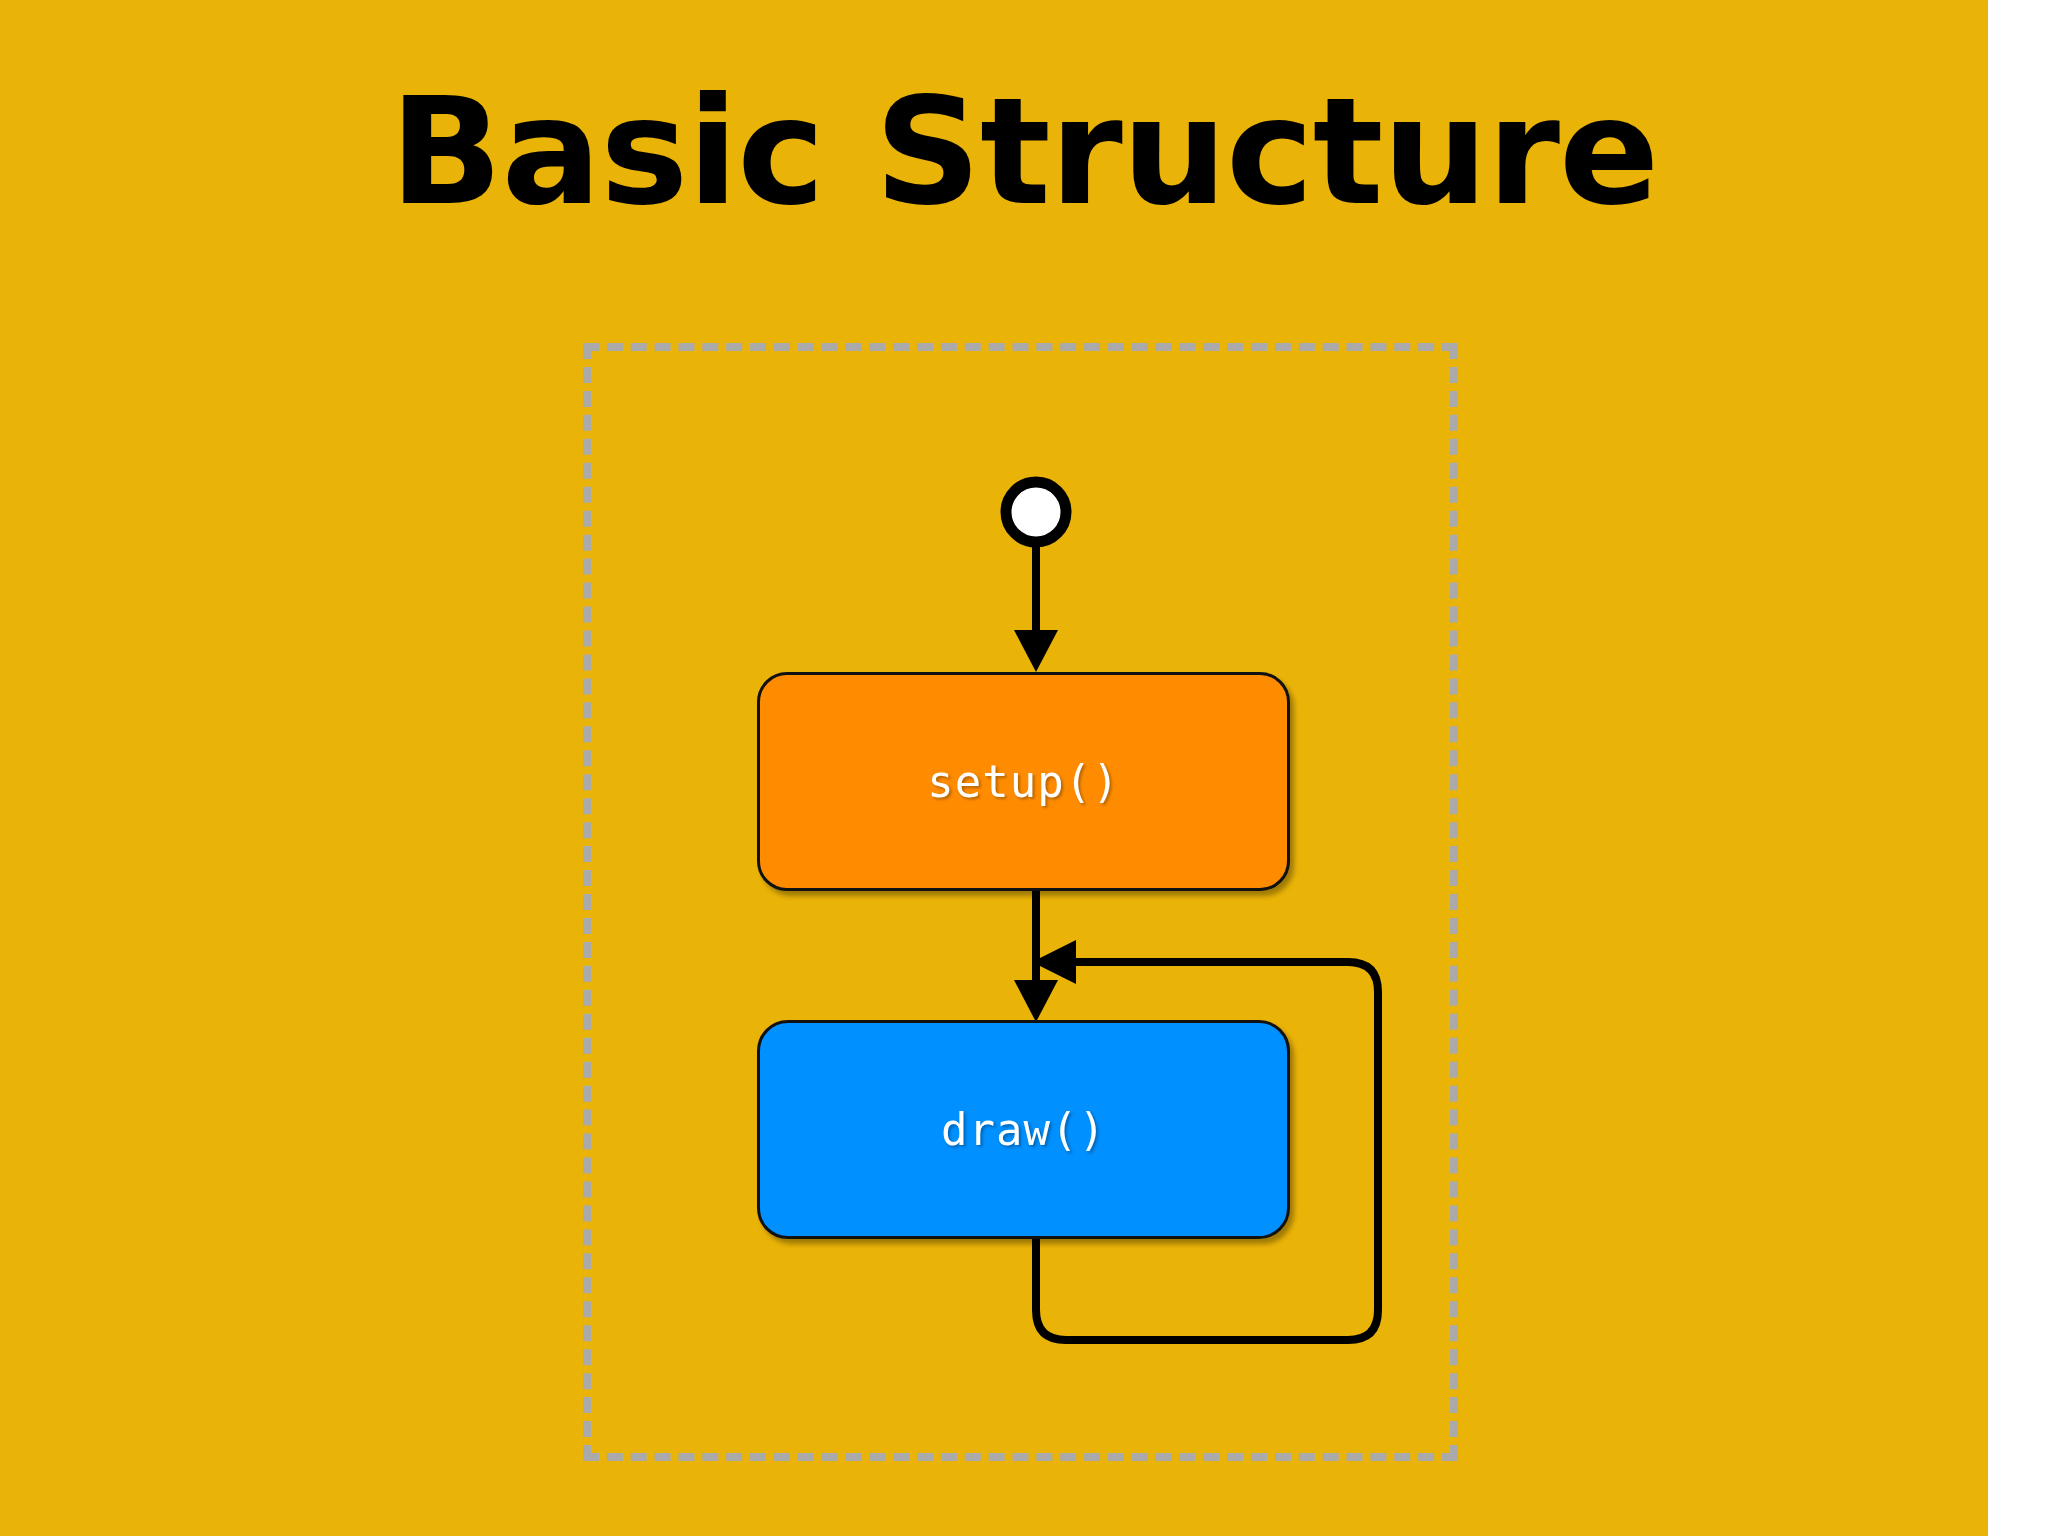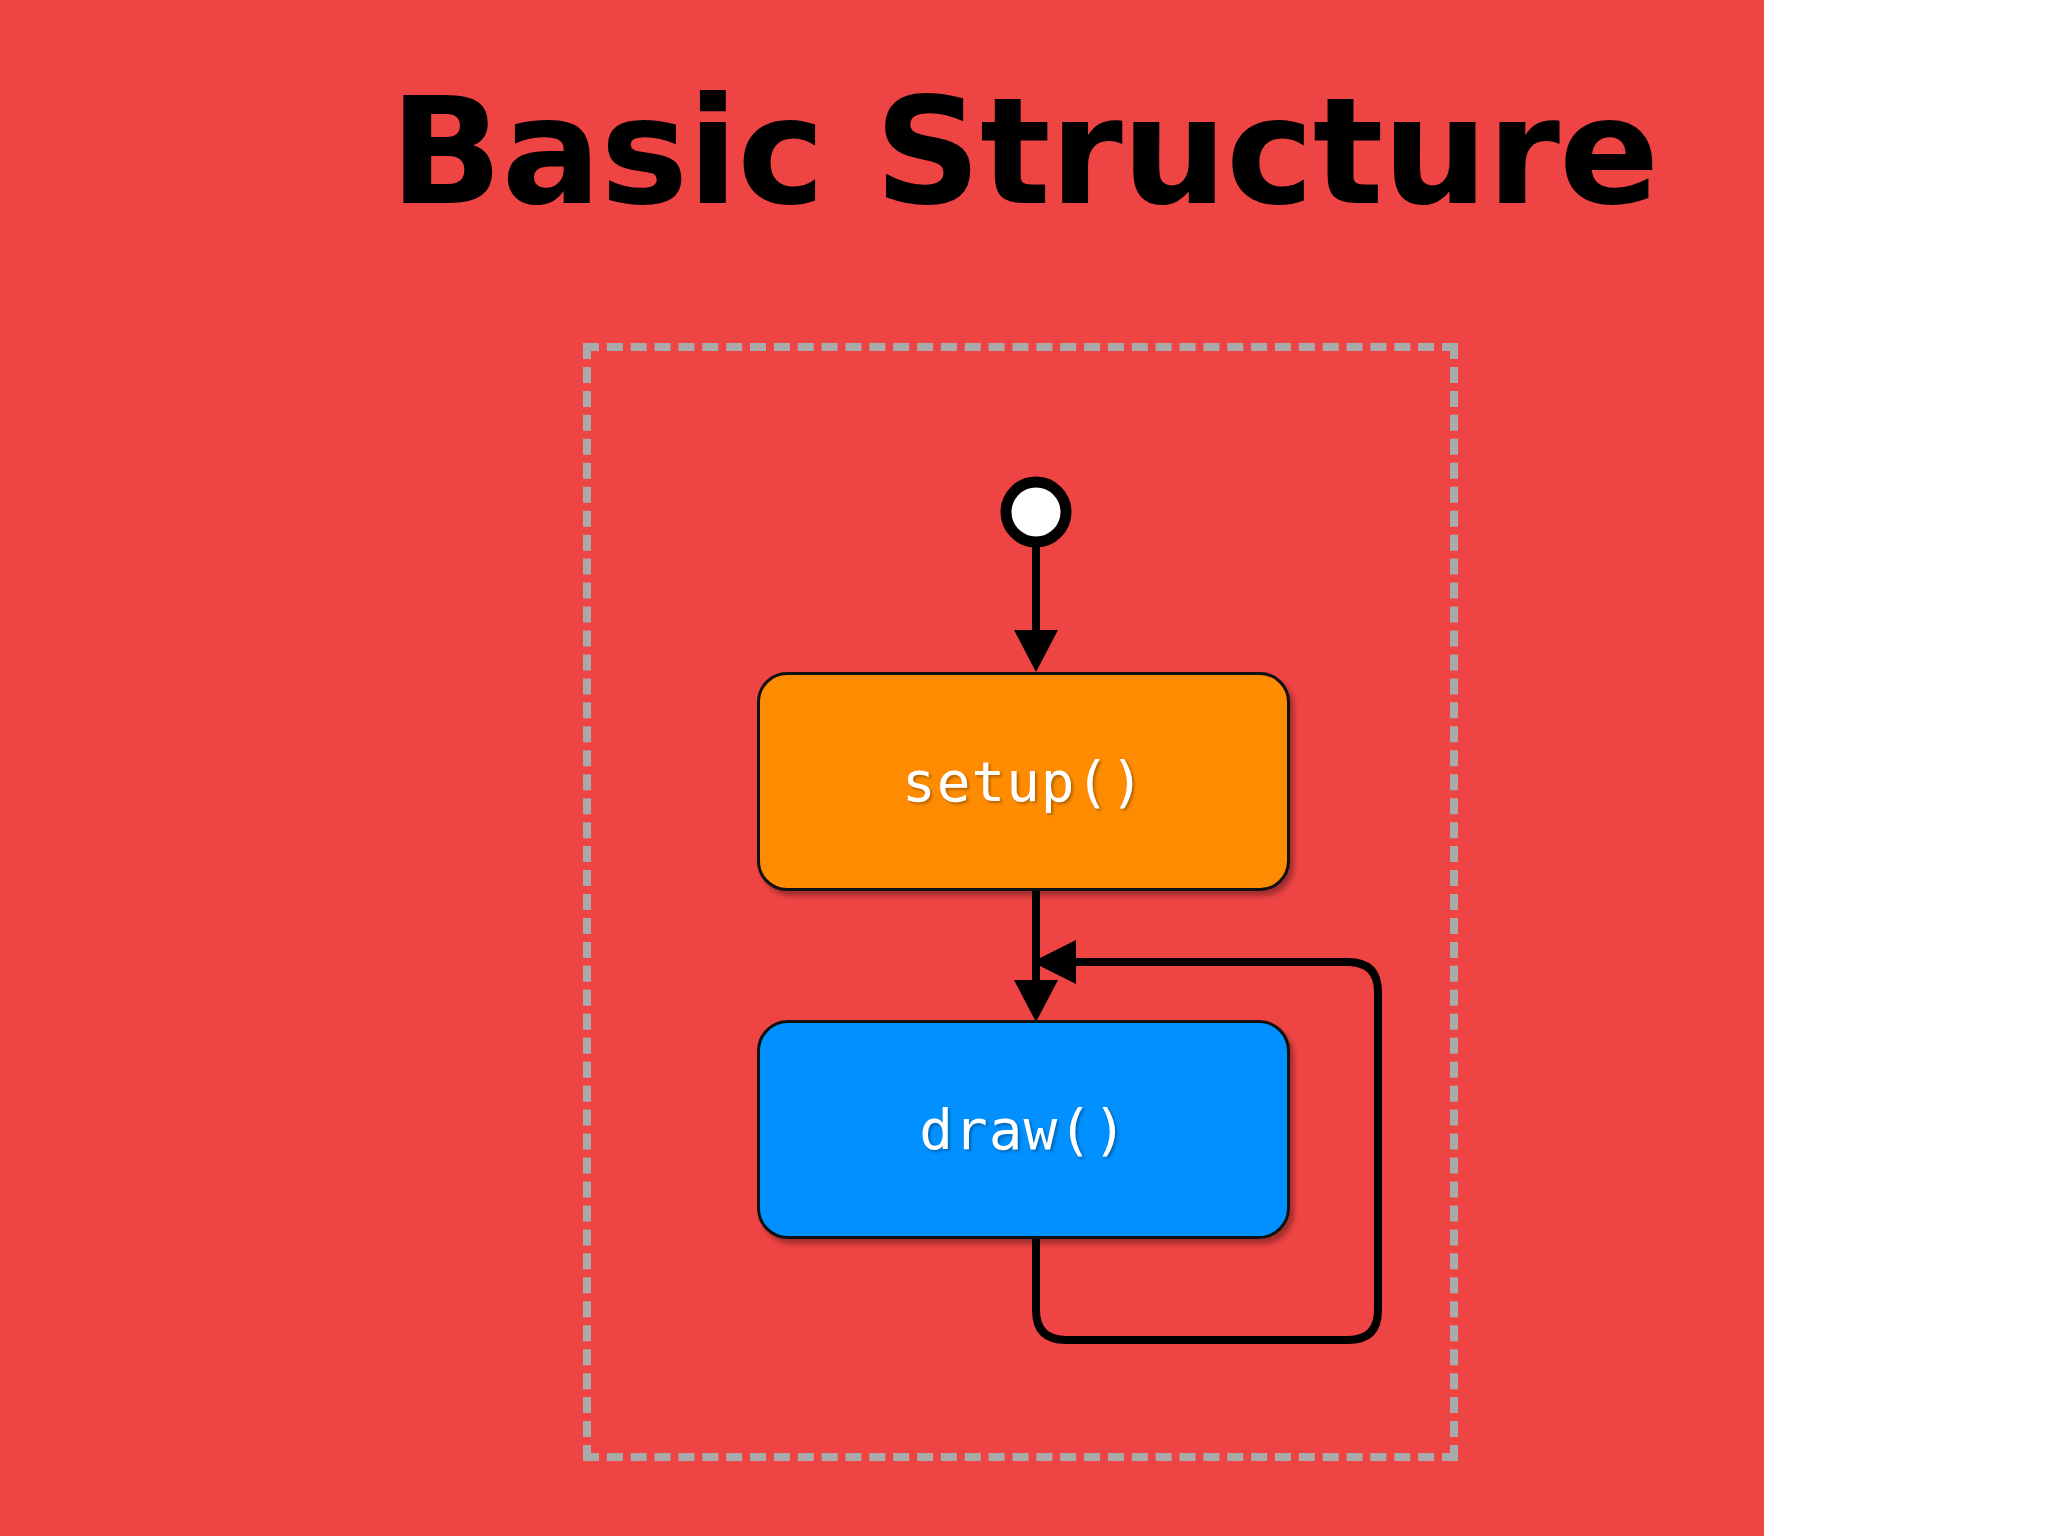--- a/index.html
+++ b/index.html
@@ -9,9 +9,9 @@
   }
   #slide {
     position: relative;
-    width: 1764px;
+    width: 1988px;
     height: 1536px;
-    background: #ef4444;
+    background: #eab308;
     overflow: hidden;
     font-family: "Liberation Sans", sans-serif;
   }

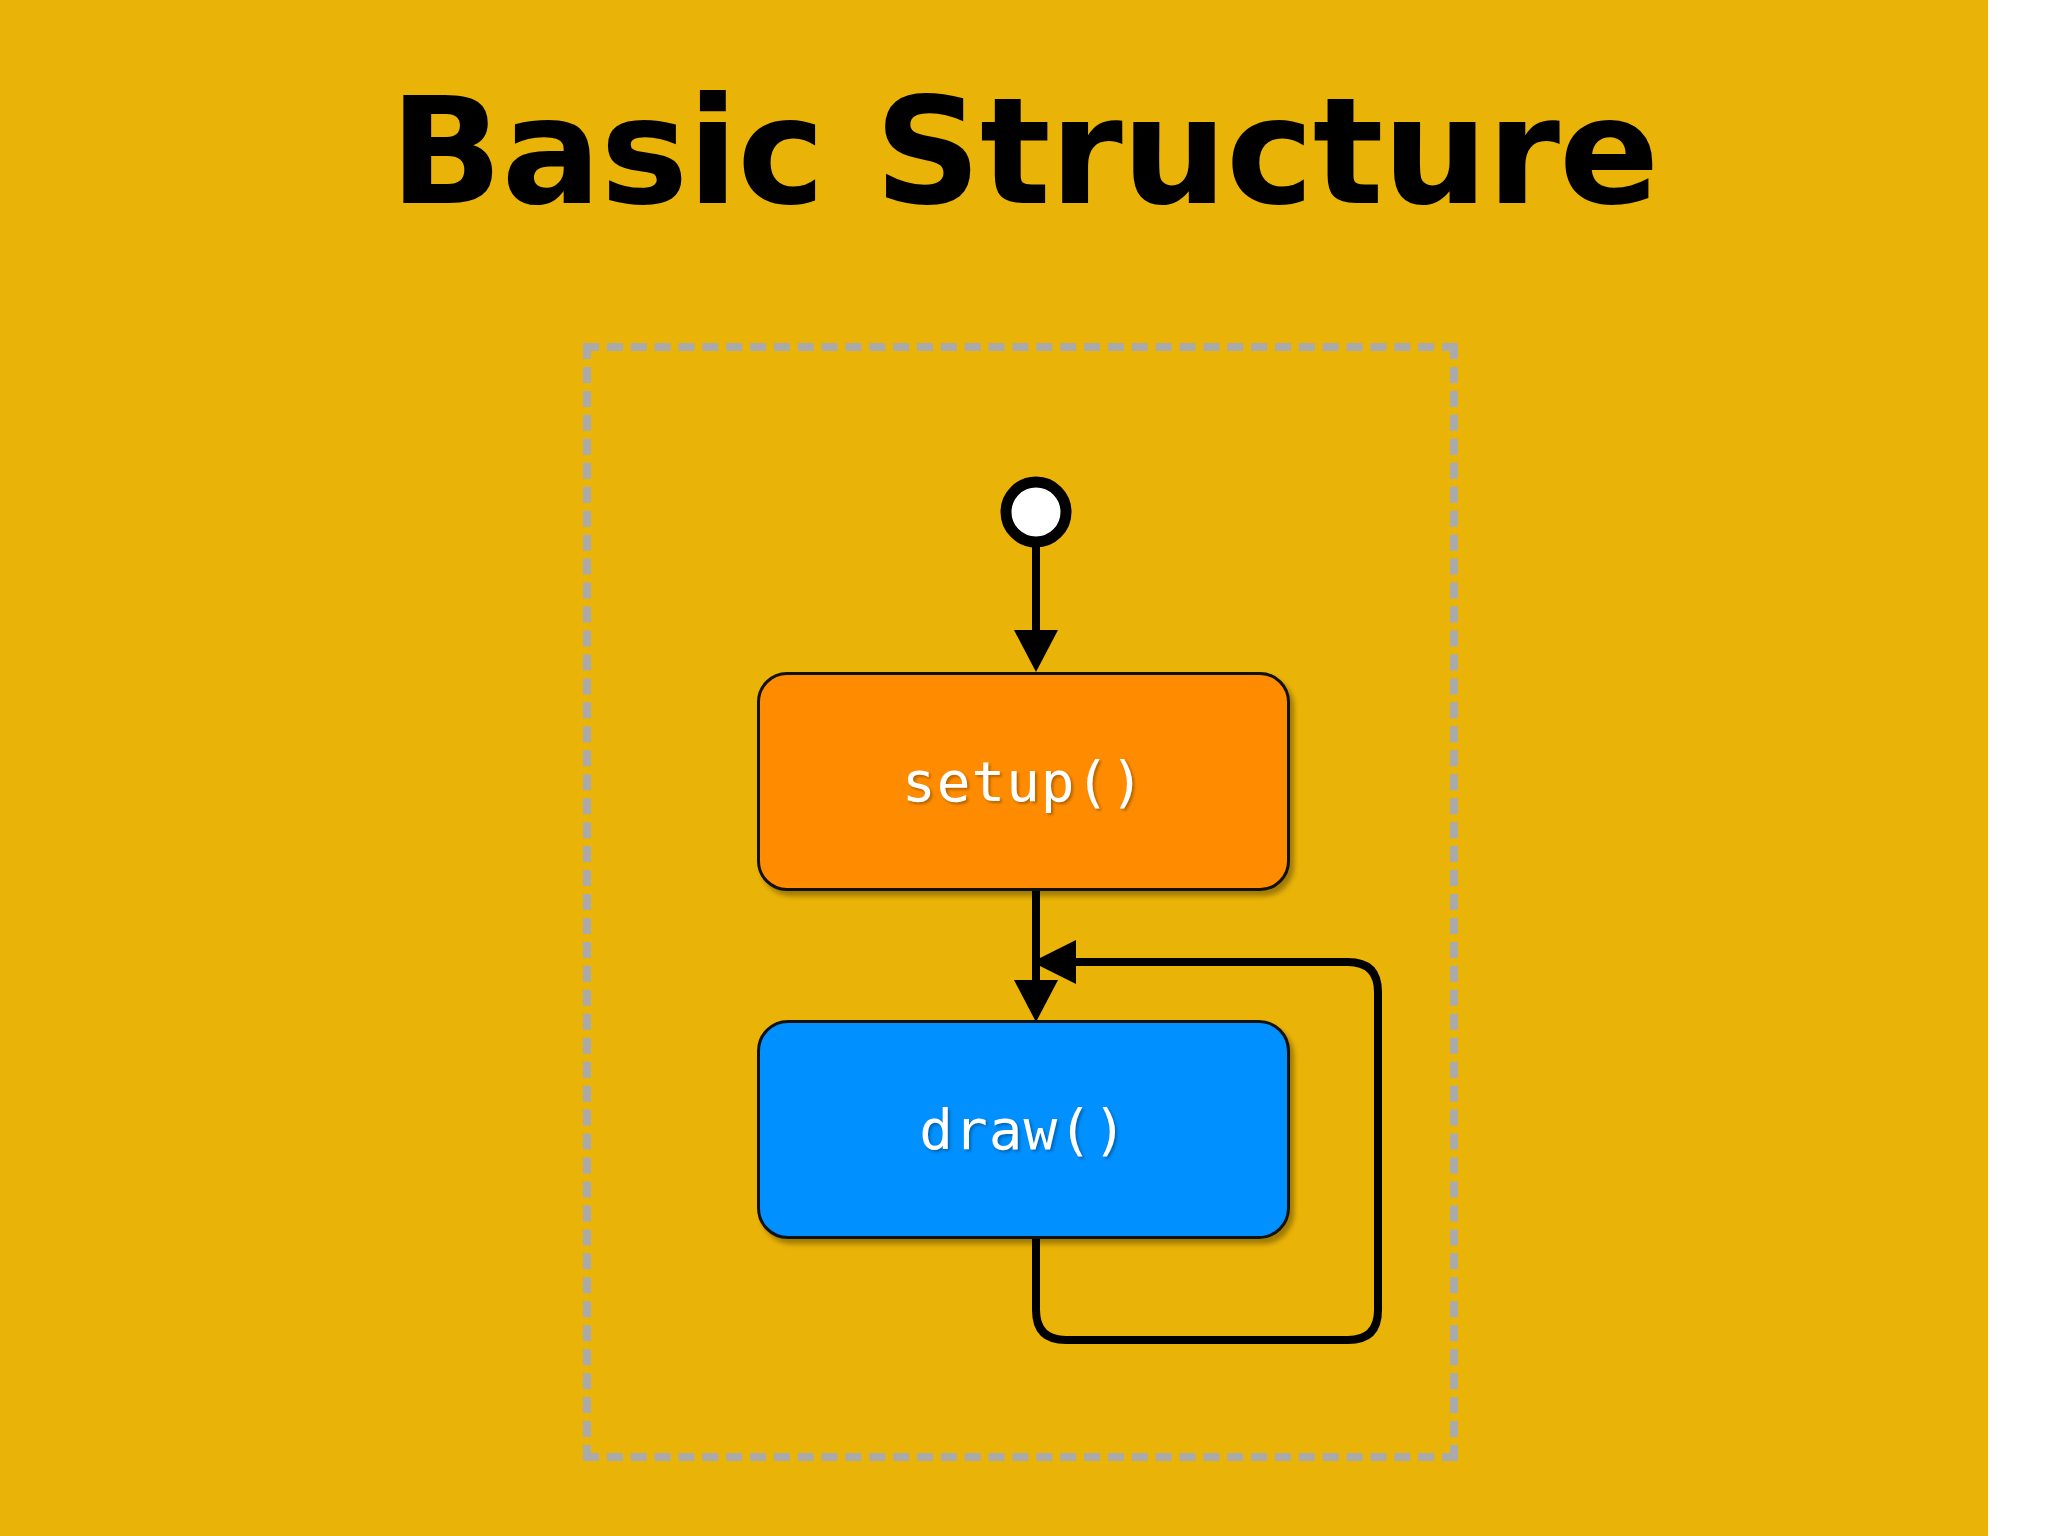--- a/index.html
+++ b/index.html
@@ -67,7 +67,7 @@
   }
   .fn-label {
     font-family: "DejaVu Sans Mono", monospace;
-    font-size: 56px;
+    font-size: 44px;
     color: #ffffff;
     letter-spacing: 1px;
     text-shadow: 2px 2px 3px rgba(0,0,0,0.30);

